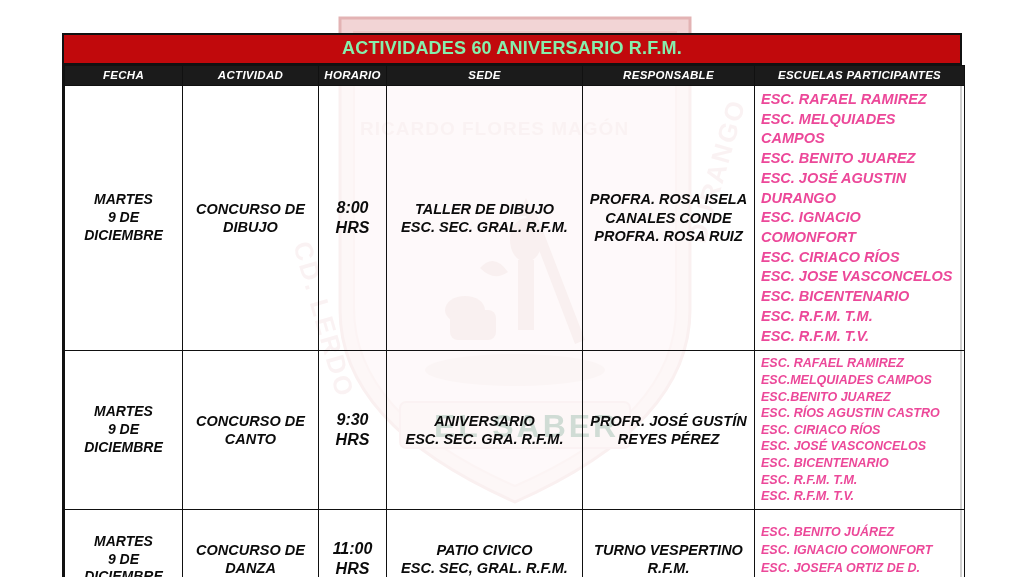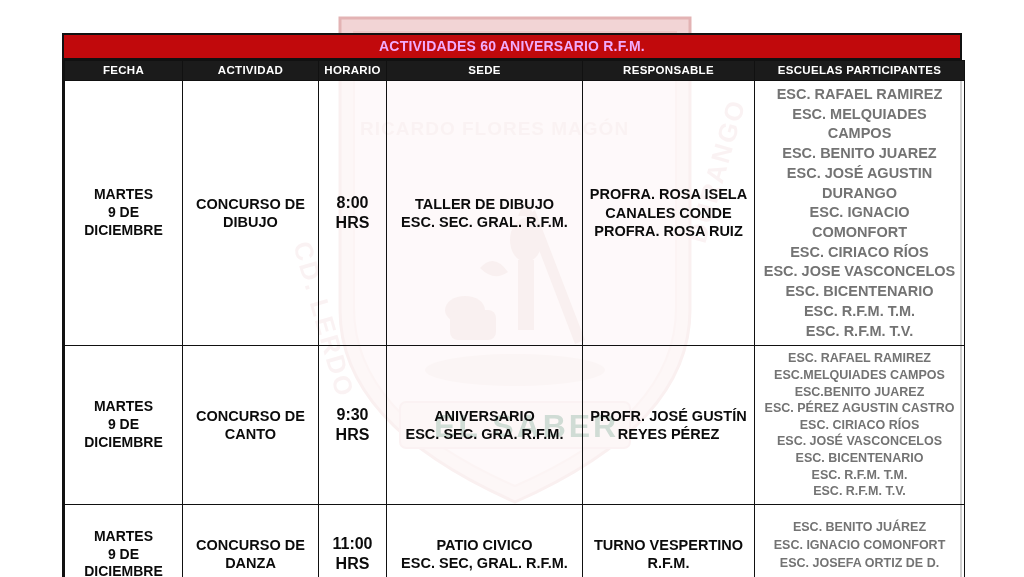--- a/index.html
+++ b/index.html
@@ -43,10 +43,10 @@
 
   .title-bar {
     background: #c1090c;
-    color: #f0abfc;
-    text-align: center;
-    font-weight: bold;
-    font-size: 14px;
+    color: #86efac;
+    text-align: center;
+    font-weight: bold;
+    font-size: 18px;
     letter-spacing: .2px;
     padding: 3px 0 4px 0;
     border-bottom: 2px solid #111;

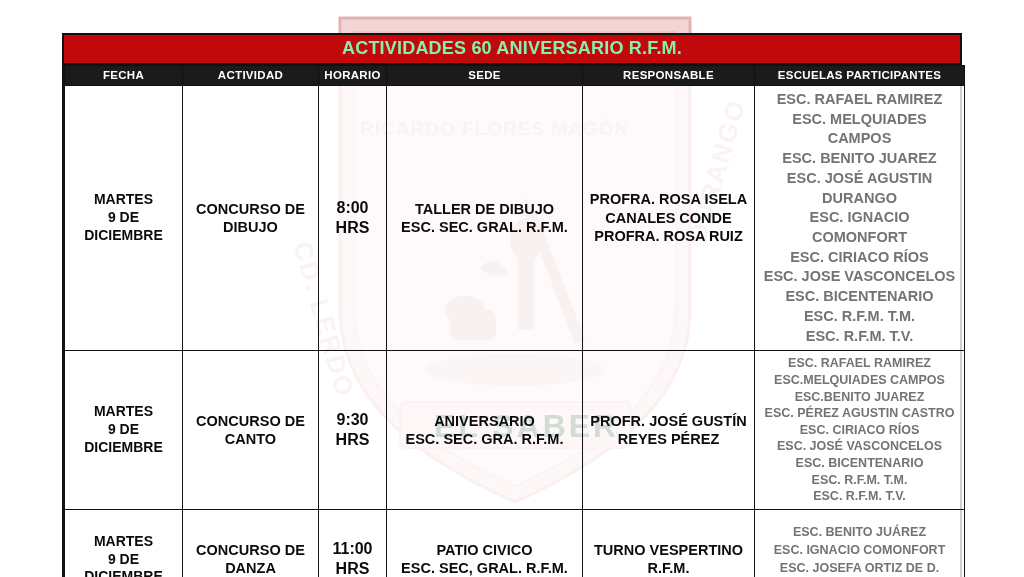--- a/index.html
+++ b/index.html
@@ -64,6 +64,7 @@
     vertical-align: middle;
     padding: 4px 6px;
     box-sizing: border-box;
+    font-style: italic;
   }
   table.sched thead th {
     background: #1b1b1b;

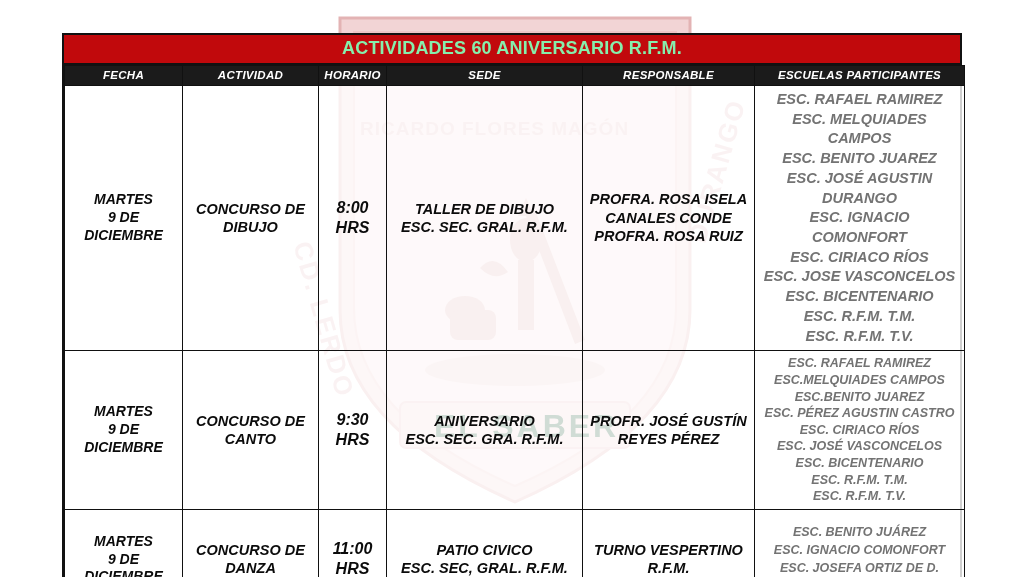--- a/index.html
+++ b/index.html
@@ -88,9 +88,9 @@
   td.c-fecha { font-size: 14px; }
   td.c-horario { font-size: 16px; }
   td.c-escuelas {
-    text-align: center;
-    font-weight: bold;
-    color: #737373;
+    text-align: left;
+    font-weight: bold;
+    color: #ec4899;
     background: rgba(255,255,255,0.80);
     padding-left: 8px;
   }

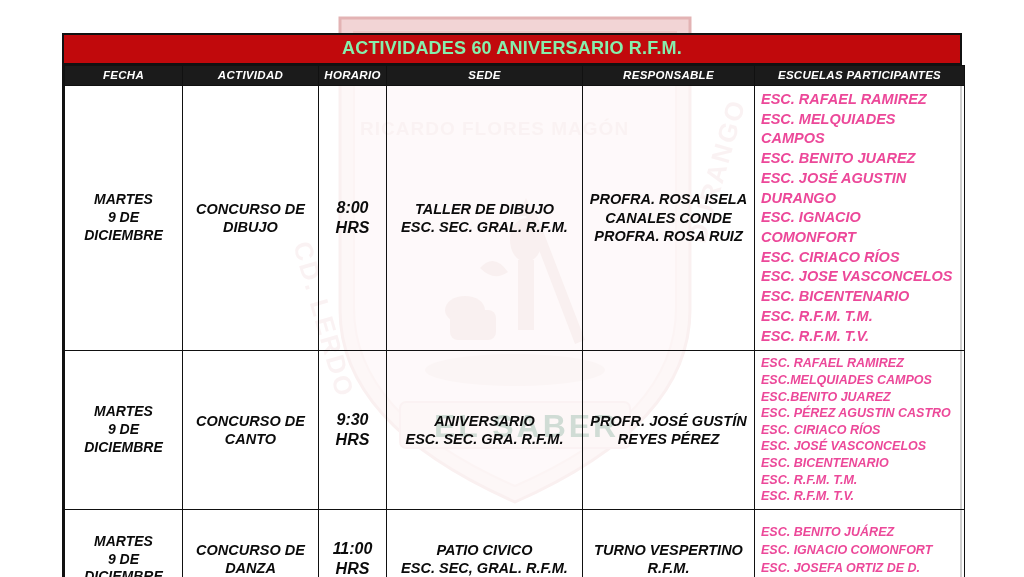--- a/index.html
+++ b/index.html
@@ -237,7 +237,7 @@
             <span class="cellline">ESC. RAFAEL RAMIREZ</span>
             <span class="cellline">ESC.MELQUIADES CAMPOS</span>
             <span class="cellline">ESC.BENITO JUAREZ</span>
-            <span class="cellline">ESC. PÉREZ AGUSTIN CASTRO</span>
+            <span class="cellline">ESC. RÍOS AGUSTIN CASTRO</span>
             <span class="cellline">ESC. CIRIACO RÍOS</span>
             <span class="cellline">ESC. JOSÉ VASCONCELOS</span>
             <span class="cellline">ESC. BICENTENARIO</span>

